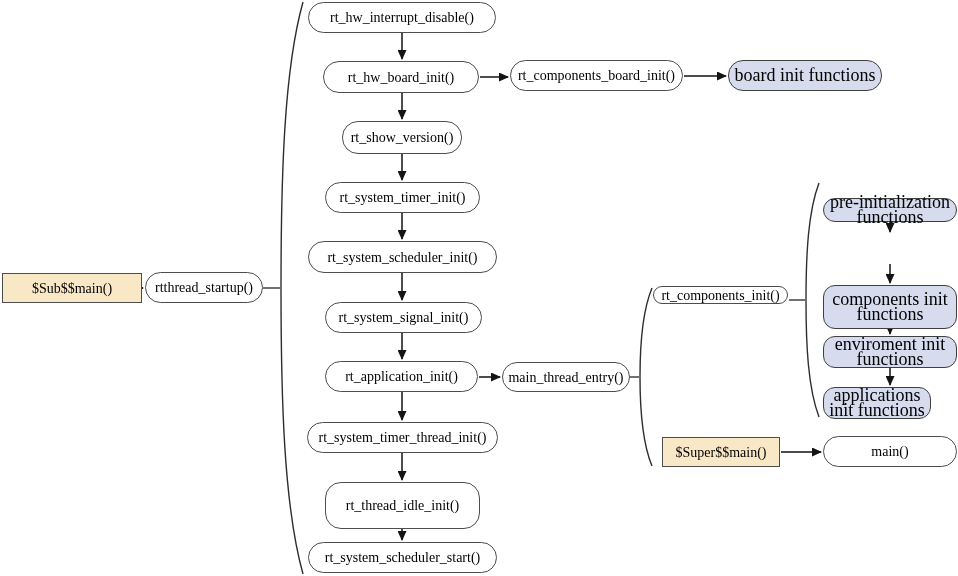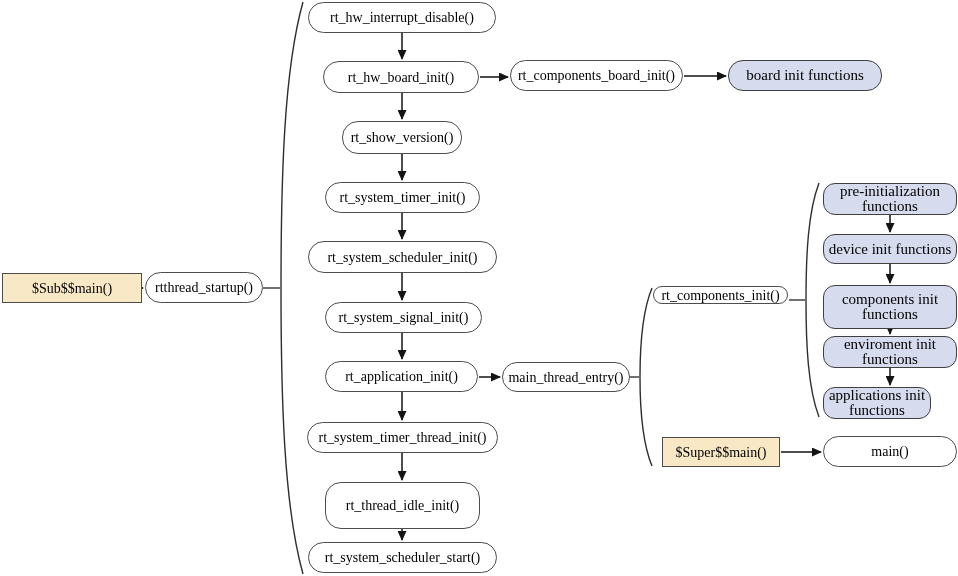--- a/index.html
+++ b/index.html
@@ -28,7 +28,7 @@
     background:#d6dbee;
     border-radius:12px;
     border:1.6px solid #3f3f3f;
-    font-size:15px;
+    font-size:18px;
   }
   .hl{
     background:#f9e8c6;

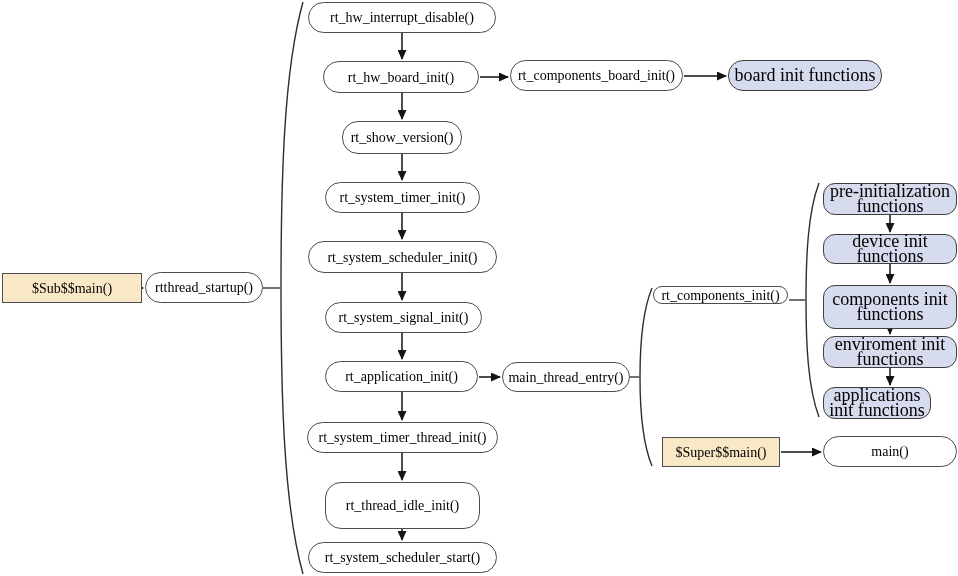--- a/index.html
+++ b/index.html
@@ -105,7 +105,7 @@
   <div class="node hl" style="left:662px;top:437px;width:118px;height:30px">$Super$$main()</div>
   <div class="node pill" style="left:823px;top:436px;width:134px;height:31px">main()</div>
 
-  <div class="node module" style="left:823px;top:183px;width:134px;height:32px">pre-initialization functions</div>
+  <div class="node module" style="left:823px;top:198px;width:134px;height:24px">pre-initialization functions</div>
   <div class="node module" style="left:823px;top:234px;width:134px;height:30px">device init functions</div>
   <div class="node module" style="left:823px;top:285px;width:134px;height:44px">components init functions</div>
   <div class="node module" style="left:823px;top:336px;width:134px;height:32px">enviroment init functions</div>

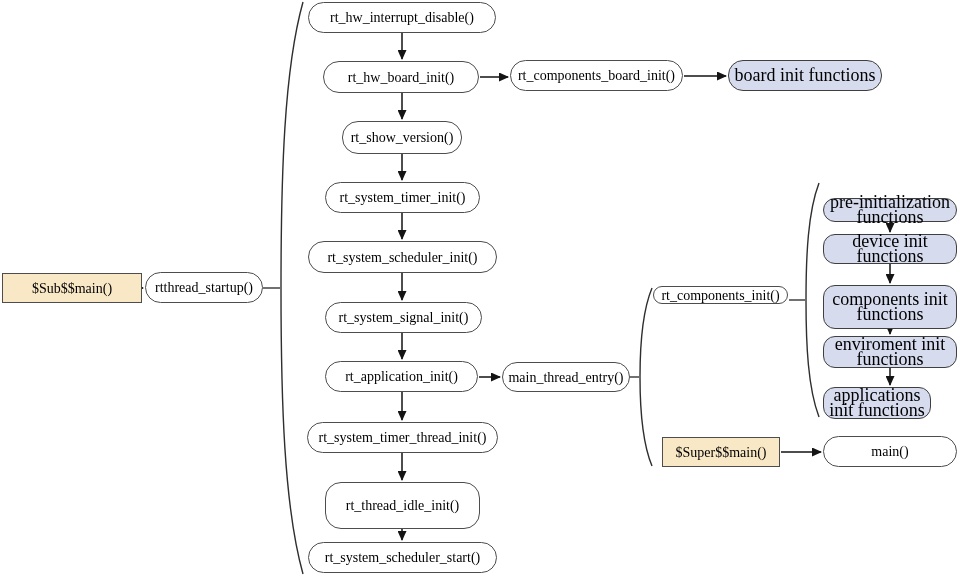--- a/index.html
+++ b/index.html
@@ -106,7 +106,6 @@
   <div class="node pill" style="left:823px;top:436px;width:134px;height:31px">main()</div>
 
   <div class="node module" style="left:823px;top:198px;width:134px;height:24px">pre-initialization functions</div>
-  <div class="node module" style="left:823px;top:234px;width:134px;height:30px">device init functions</div>
   <div class="node module" style="left:823px;top:285px;width:134px;height:44px">components init functions</div>
   <div class="node module" style="left:823px;top:336px;width:134px;height:32px">enviroment init functions</div>
   <div class="node module" style="left:823px;top:387px;width:108px;height:32px">applications init functions</div>

